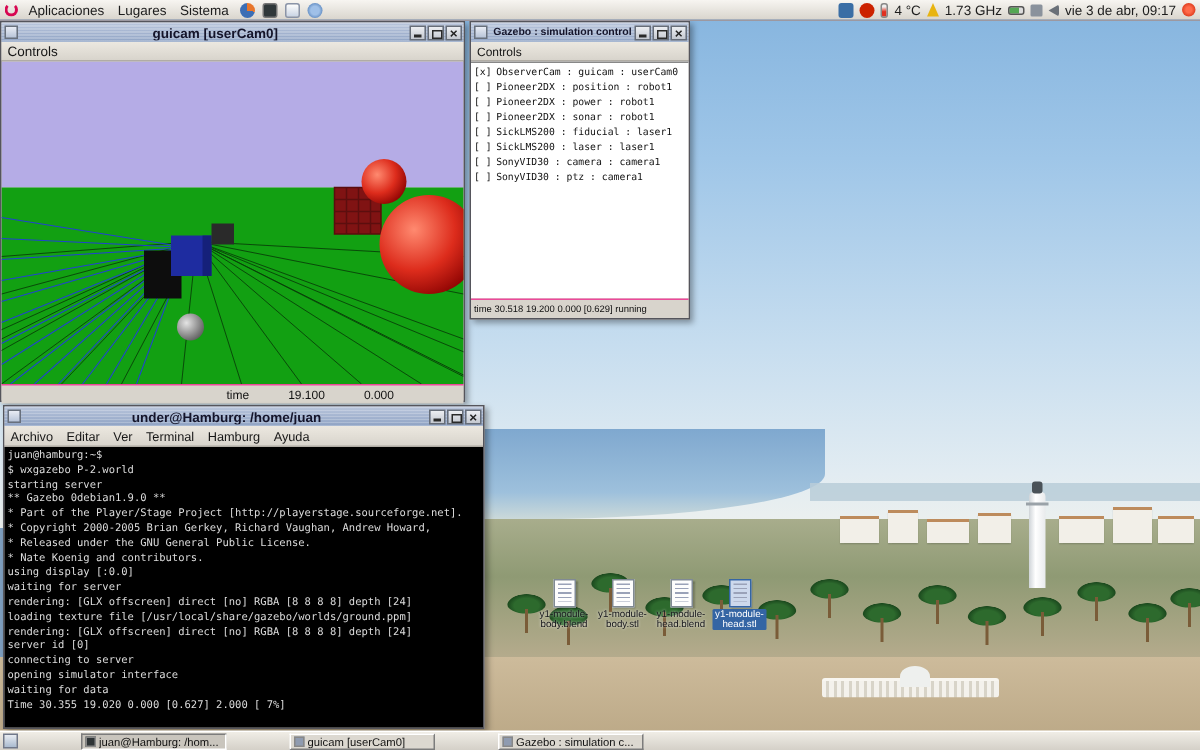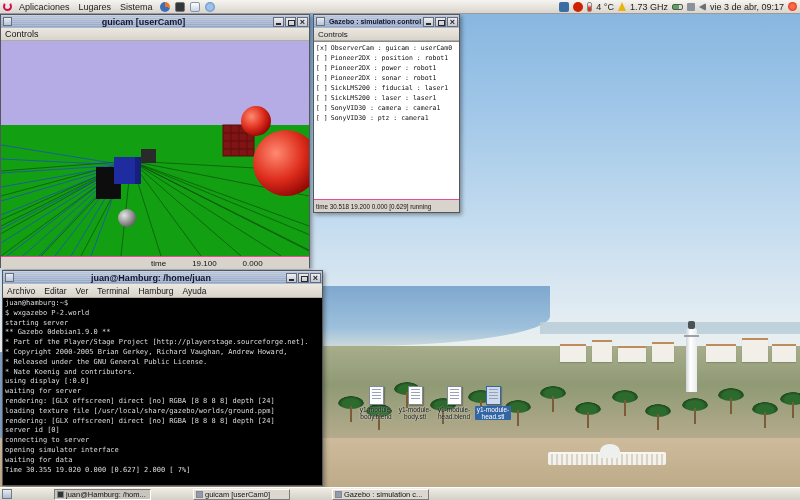--- a/index.html
+++ b/index.html
@@ -310,7 +310,7 @@
   <div class="window win-term">
     <div class="titlebar">
       <span class="wmenu"></span>
-      <span class="title">juan@Hamburg: /home/juan</span>
+      <span class="title">under@Hamburg: /home/juan</span>
       <span class="wbtns">
         <span class="wbtn min"></span>
         <span class="wbtn max"></span>

